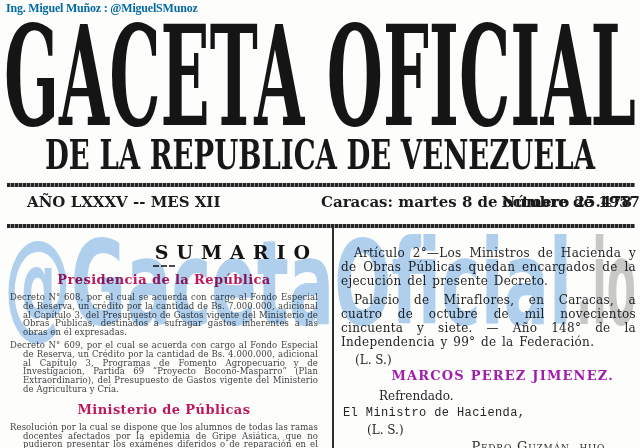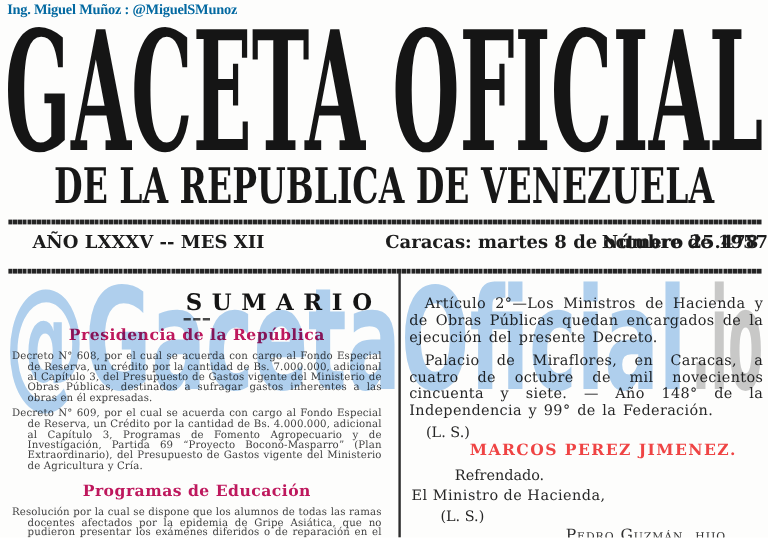--- a/index.html
+++ b/index.html
@@ -50,7 +50,7 @@
   .seal-1{margin:4px 0 0 14px;}
   .sig-president{
     text-align:right;padding-right:22px;font-weight:bold;font-size:13px;
-    letter-spacing:1.2px;margin-top:1px;color:#ef4444;white-space:nowrap;
+    letter-spacing:1.2px;margin-top:1px;color:#a21caf;white-space:nowrap;
   }
   .refrendado-1{margin:6px 0 2px 38px;}
   .minister-hacienda{margin:3px 0 0 2px;letter-spacing:0.4px;}

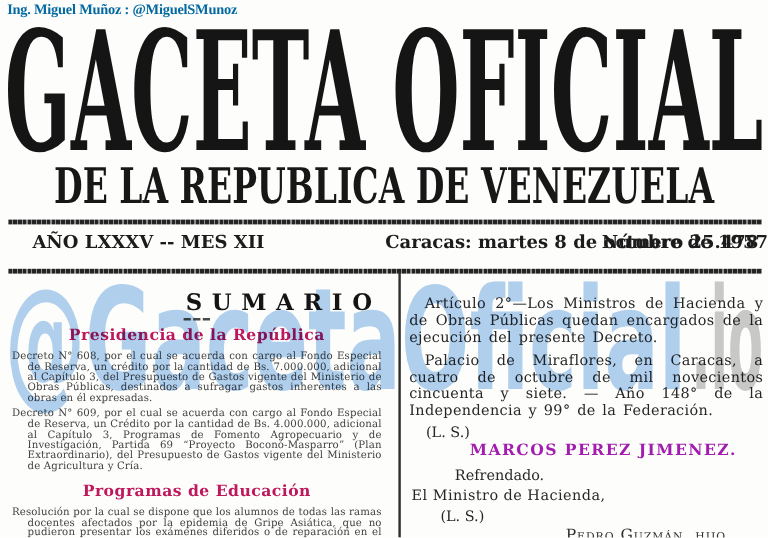--- a/index.html
+++ b/index.html
@@ -96,7 +96,7 @@
   <div class="sec-title">Presidencia de la República</div>
   <div class="entry entry-first">Decreto N° 608, por el cual se acuerda con cargo al Fondo Especial de Reserva, un crédito por la cantidad de Bs. 7.000.000, adicional al Capítulo 3, del Presupuesto de Gastos vigente del Ministerio de Obras Públicas, destinados a sufragar gastos inherentes a las obras en él expresadas.</div>
   <div class="entry">Decreto N° 609, por el cual se acuerda con cargo al Fondo Especial de Reserva, un Crédito por la cantidad de Bs. 4.000.000, adicional al Capítulo 3, Programas de Fomento Agropecuario y de Investigación, Partida 69 “Proyecto Boconó-Masparro” (Plan Extraordinario), del Presupuesto de Gastos vigente del Ministerio de Agricultura y Cría.</div>
-  <div class="sec-title sec-title-2">Programas de Educación</div>
+  <div class="sec-title sec-title-2">Ministerio de Públicas</div>
   <div class="entry entry-first">Resolución por la cual se dispone que los alumnos de todas las ramas docentes afectados por la epidemia de Gripe Asiática, que no pudieron presentar los exámenes diferidos o de reparación en el lapso señalado por las Leyes respectivas, y también las que por el mismo motivo resultaron aplazados en dichos exámenes, gocen de nueva oportunidad para presentarlos.</div>
 </div>
 

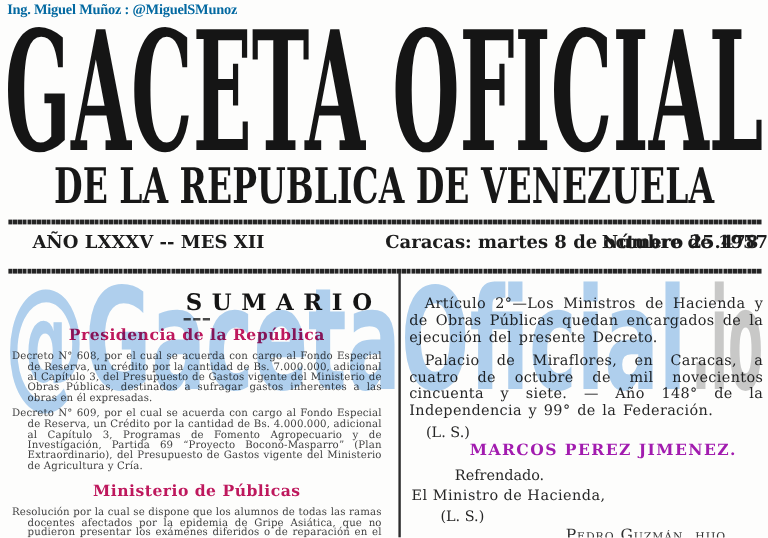--- a/index.html
+++ b/index.html
@@ -53,7 +53,7 @@
     letter-spacing:1.2px;margin-top:1px;color:#a21caf;white-space:nowrap;
   }
   .refrendado-1{margin:6px 0 2px 38px;}
-  .minister-hacienda{margin:3px 0 0 2px;letter-spacing:0.4px;}
+  .minister-hacienda{margin:3px 0 0 2px;letter-spacing:0.4px;font-family:Liberation Mono, monospace;}
   .seal-2{margin:3px 0 0 26px;}
   .sig-hijo{
     text-align:right;padding-right:26px;font-variant:small-caps;

